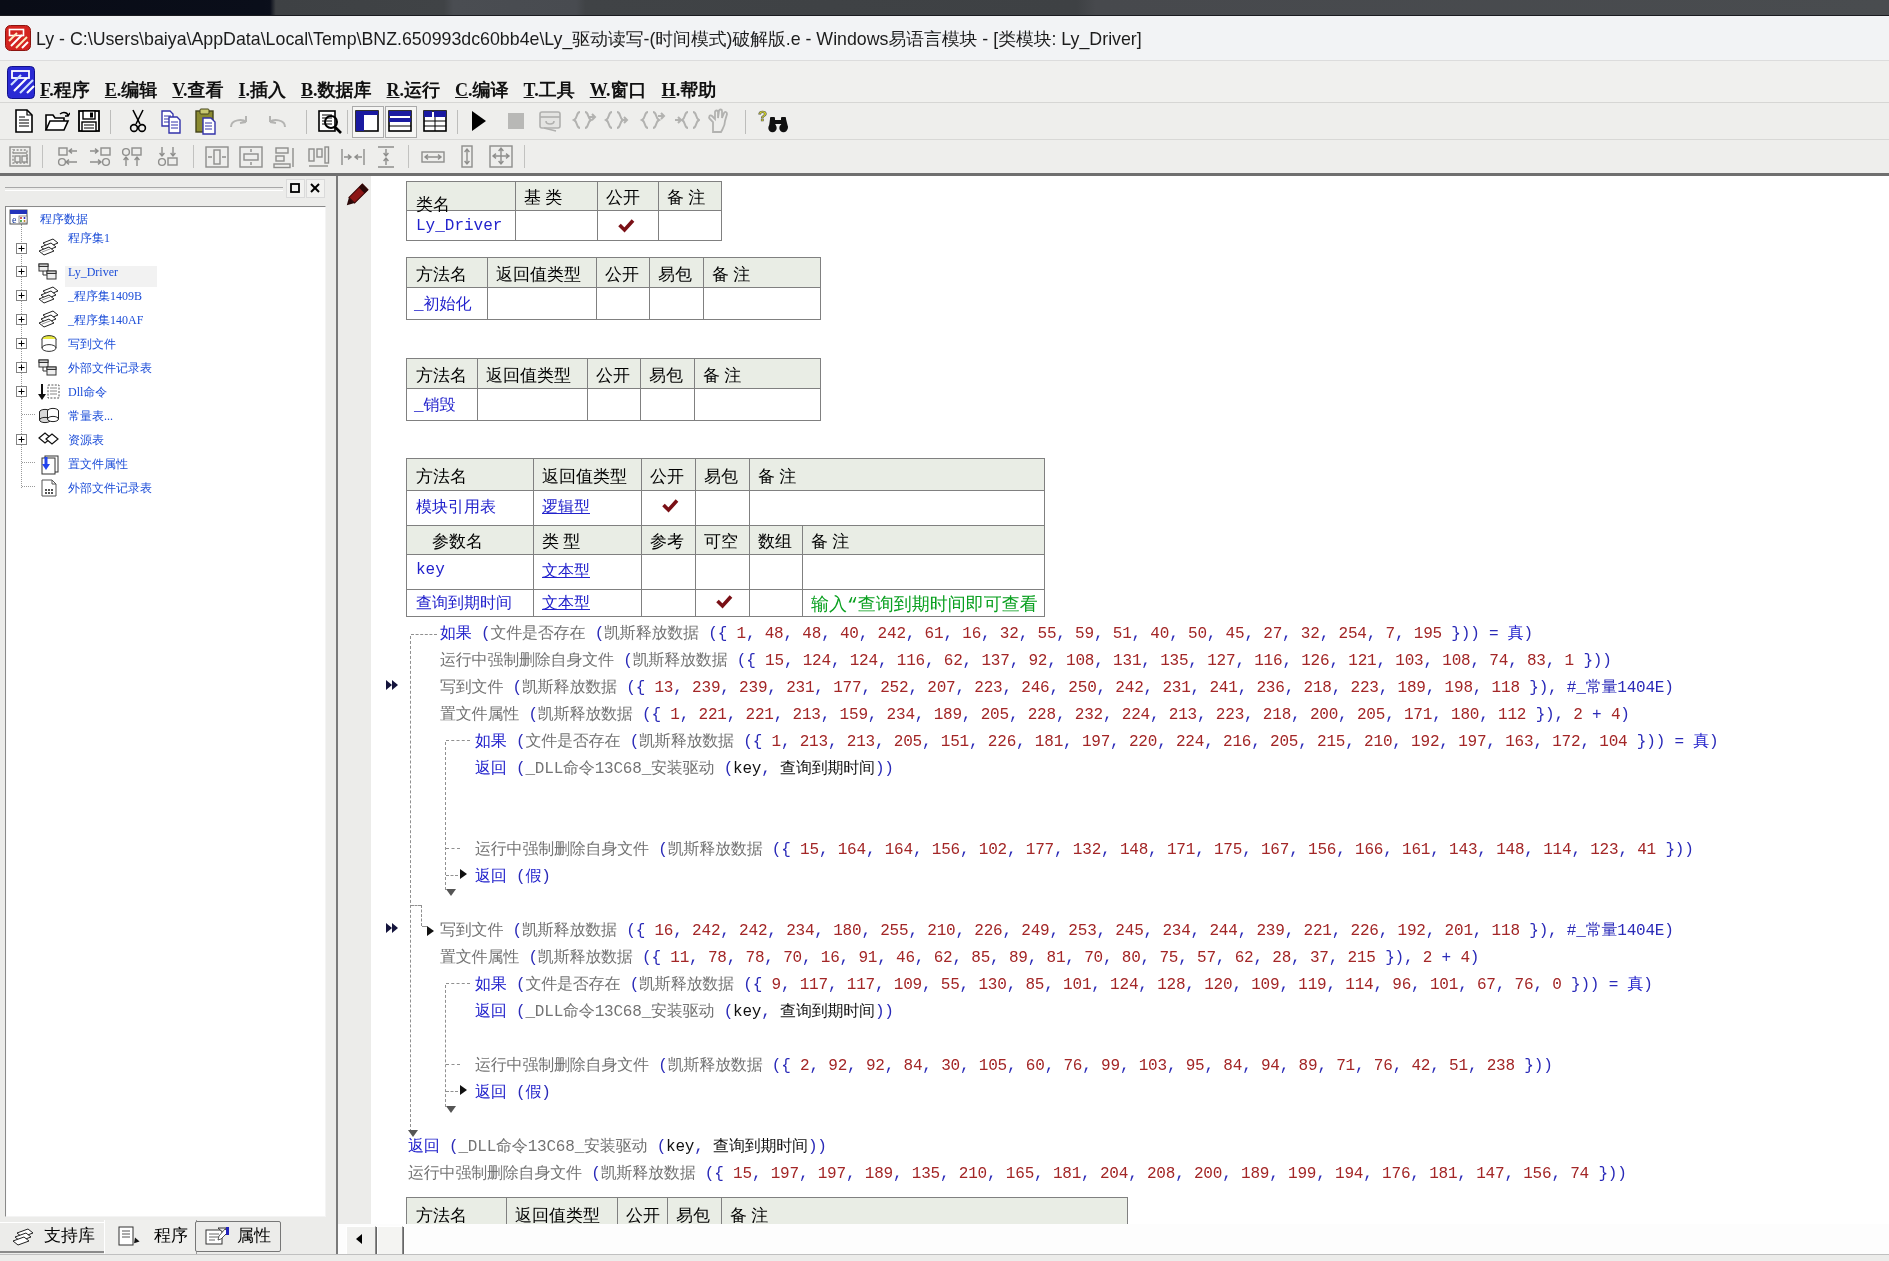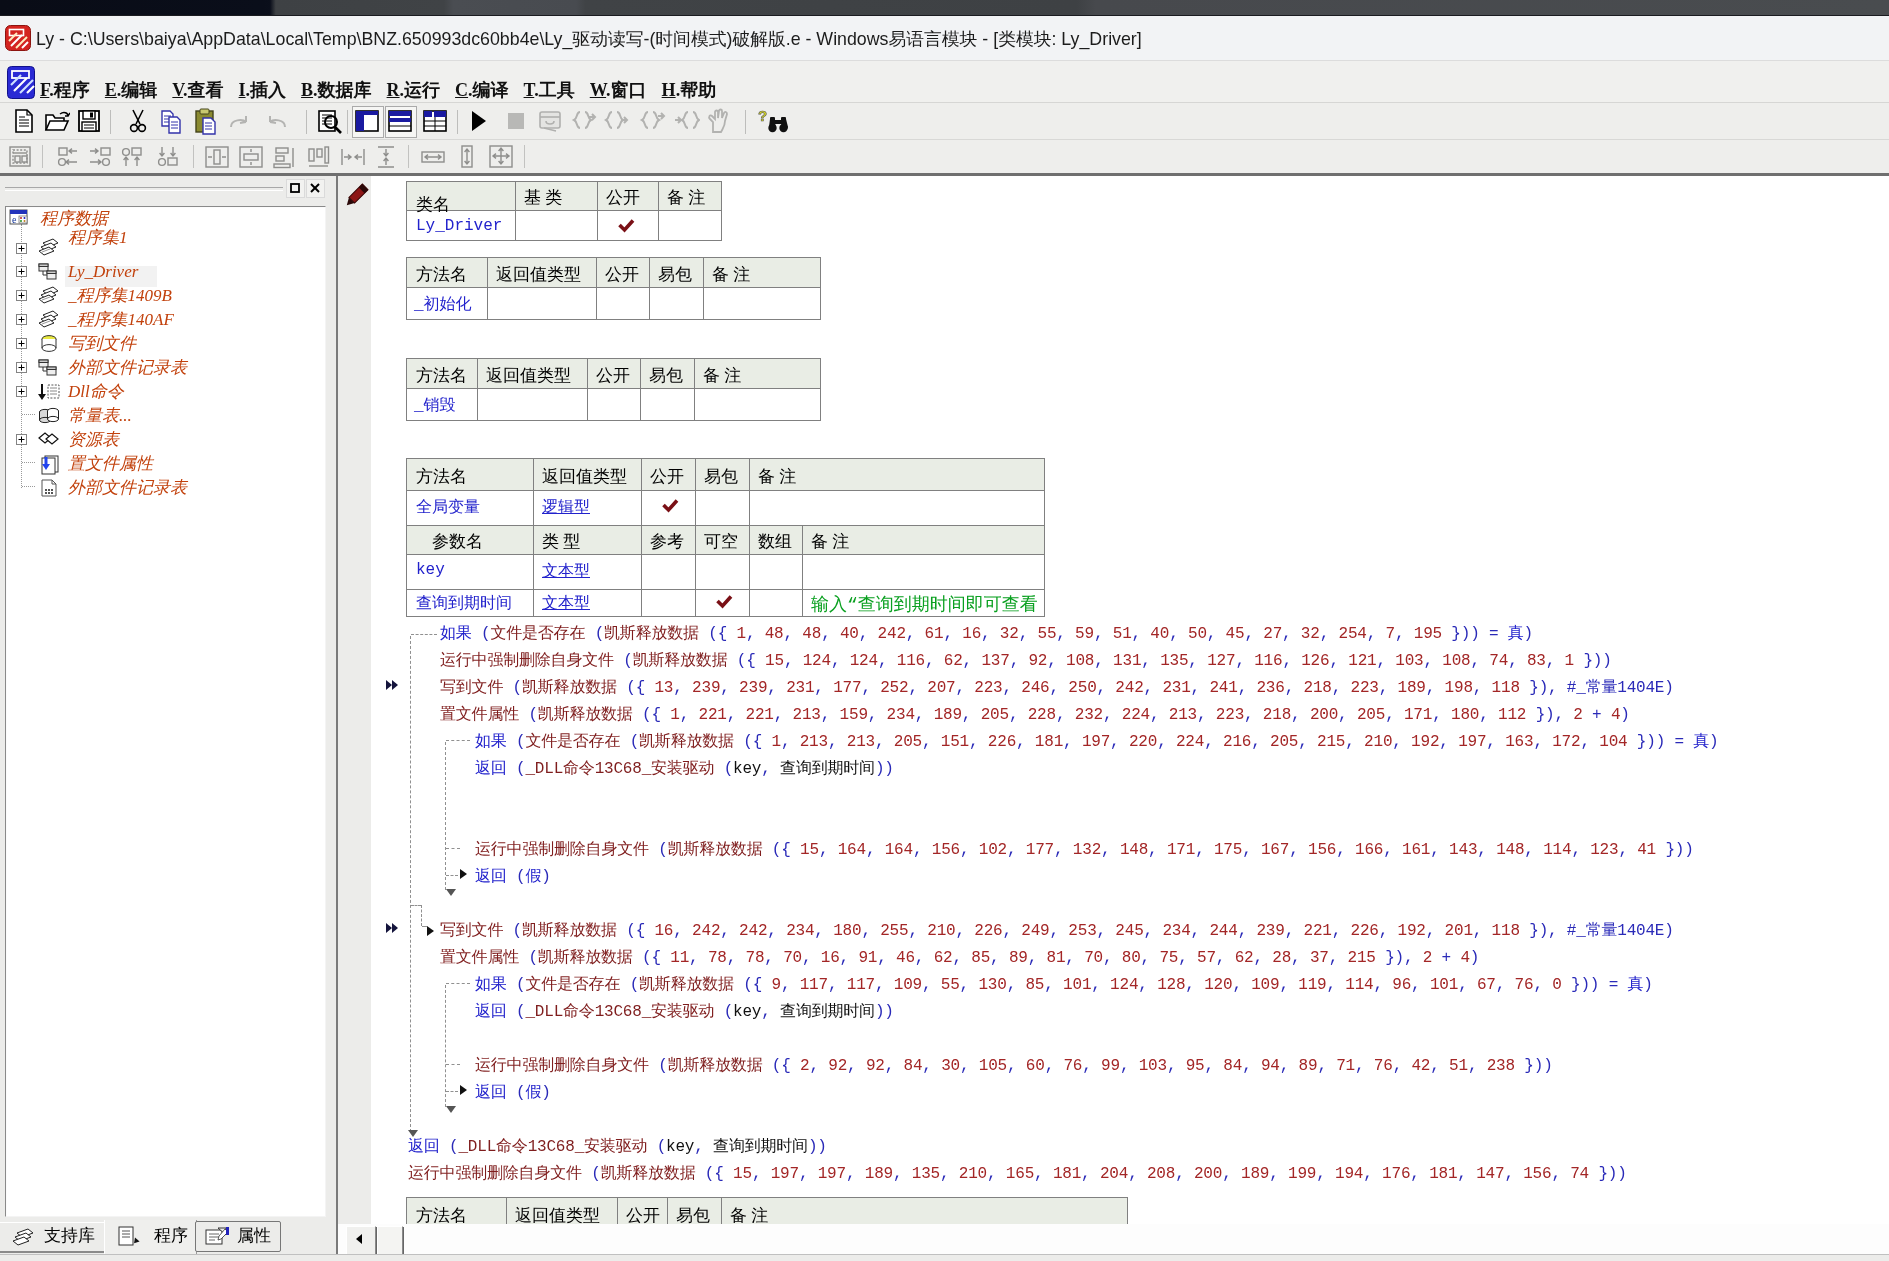--- a/index.html
+++ b/index.html
@@ -21,7 +21,7 @@
 .dashv{position:absolute;width:1px;border-left:1px dashed #909090;}
 .dashh{position:absolute;height:1px;border-top:1px dashed #909090;}
 .menuitem{display:inline-block;font-size:18px;font-weight:bold;color:#111;font-family:"Liberation Serif",serif;}
-.treerow{position:absolute;left:0;height:24px;line-height:24px;font-size:17px;color:#c2410c;white-space:pre;font-family:"Liberation Serif",serif;font-style:italic;}
+.treerow{position:absolute;left:0;height:24px;line-height:24px;font-size:12px;color:#1d4ed8;white-space:pre;font-family:"Liberation Serif",serif;}
 </style>
 </head>
 <body>

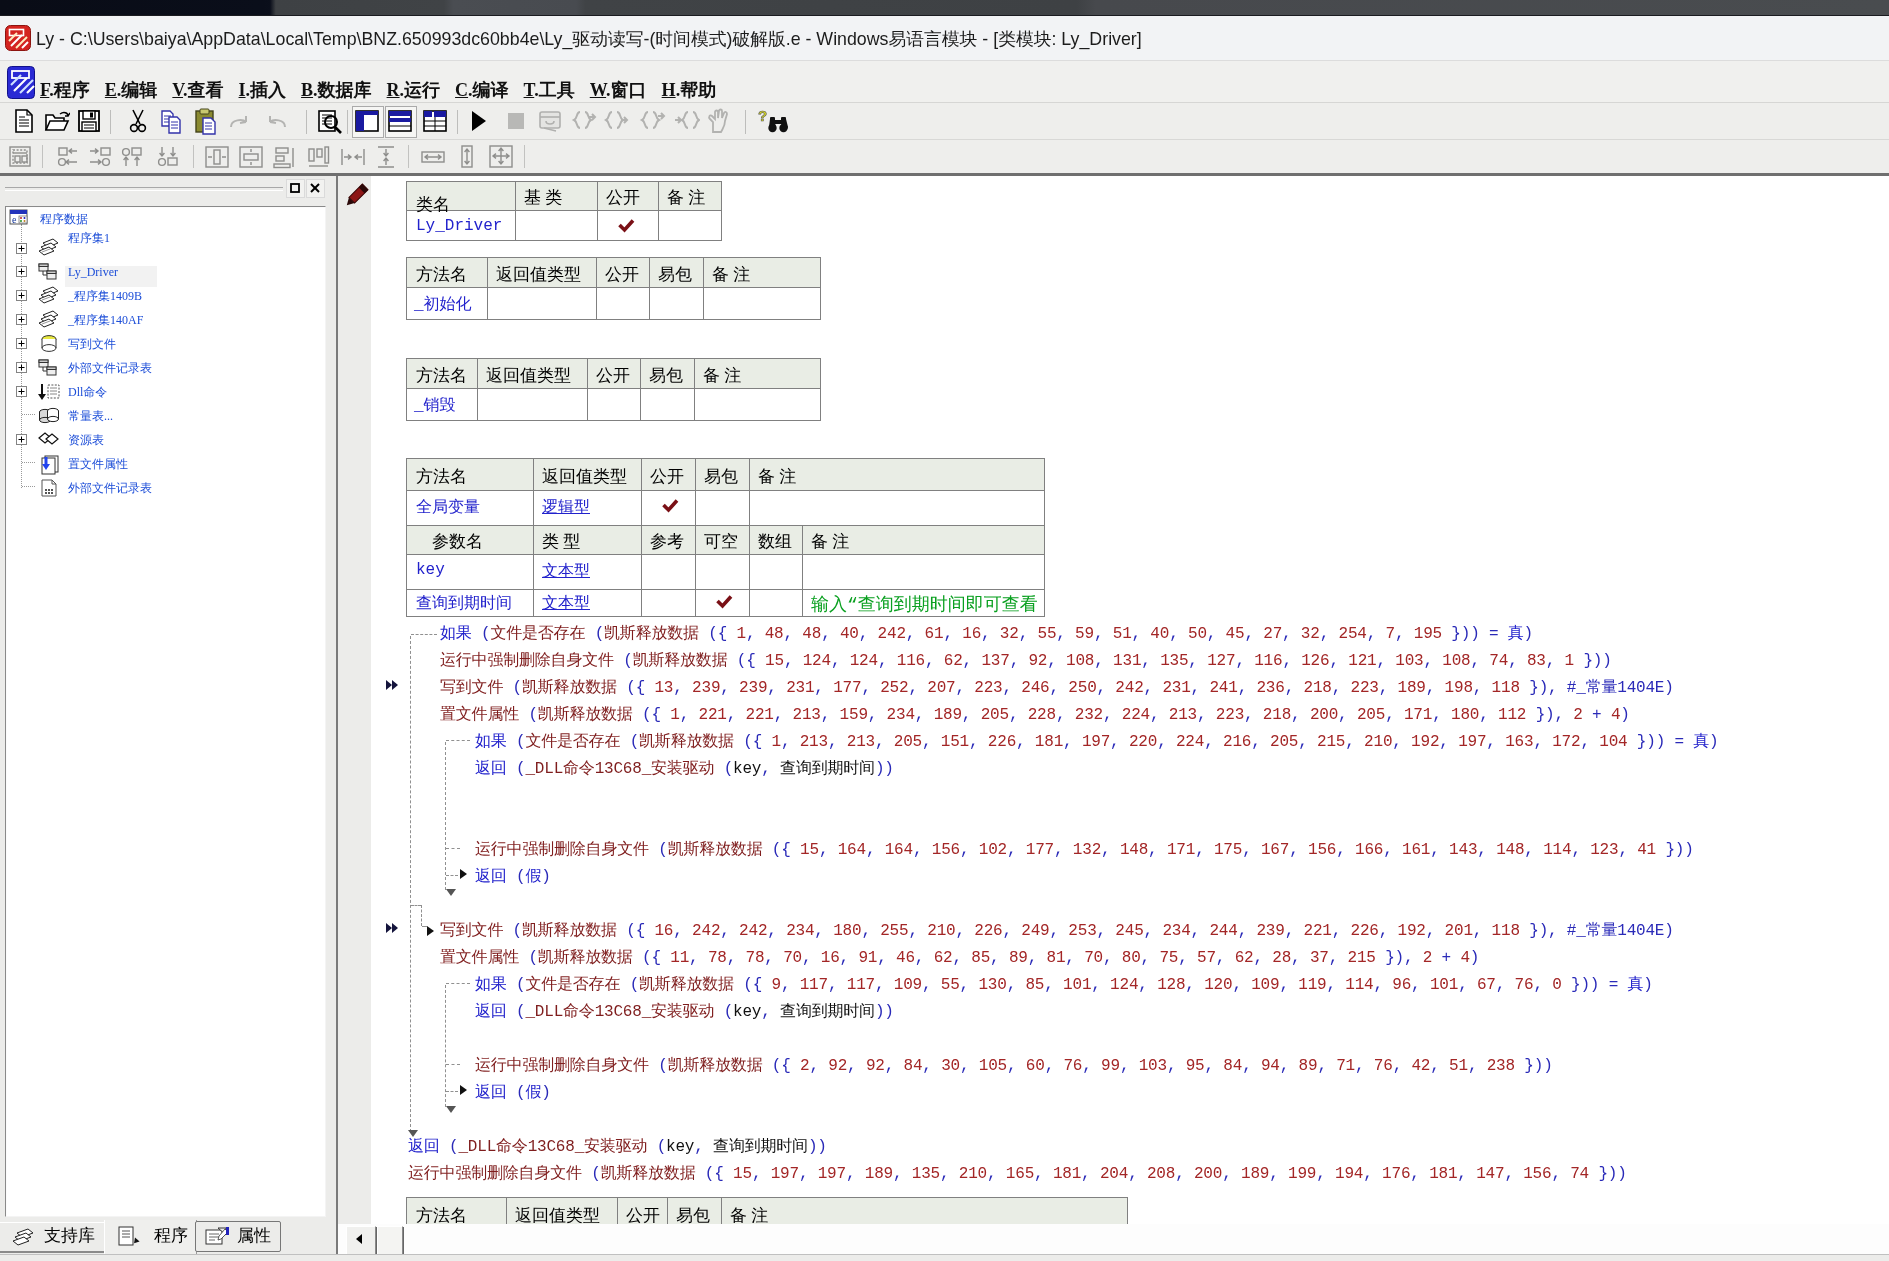--- a/index.html
+++ b/index.html
@@ -627,7 +627,7 @@
   <div class="hdrcell" style="left:243px;top:6px;">公开</div>
   <div class="hdrcell" style="left:297px;top:6px;">易包</div>
   <div class="hdrcell" style="left:351px;top:6px;">备 注</div>
-  <div class="datacell" style="left:9px;top:38px;">全局变量</div>
+  <div class="datacell" style="left:9px;top:38px;">模块引用表</div>
   <div class="datacell" style="left:135px;top:38px;text-decoration:underline;">逻辑型</div>
   <svg class="abs" style="left:255px;top:40px;" width="17" height="14">
         <polyline points="1.5,6 6.5,11 15,1.5" fill="none" stroke="#7a1016" stroke-width="3.6"></polyline>

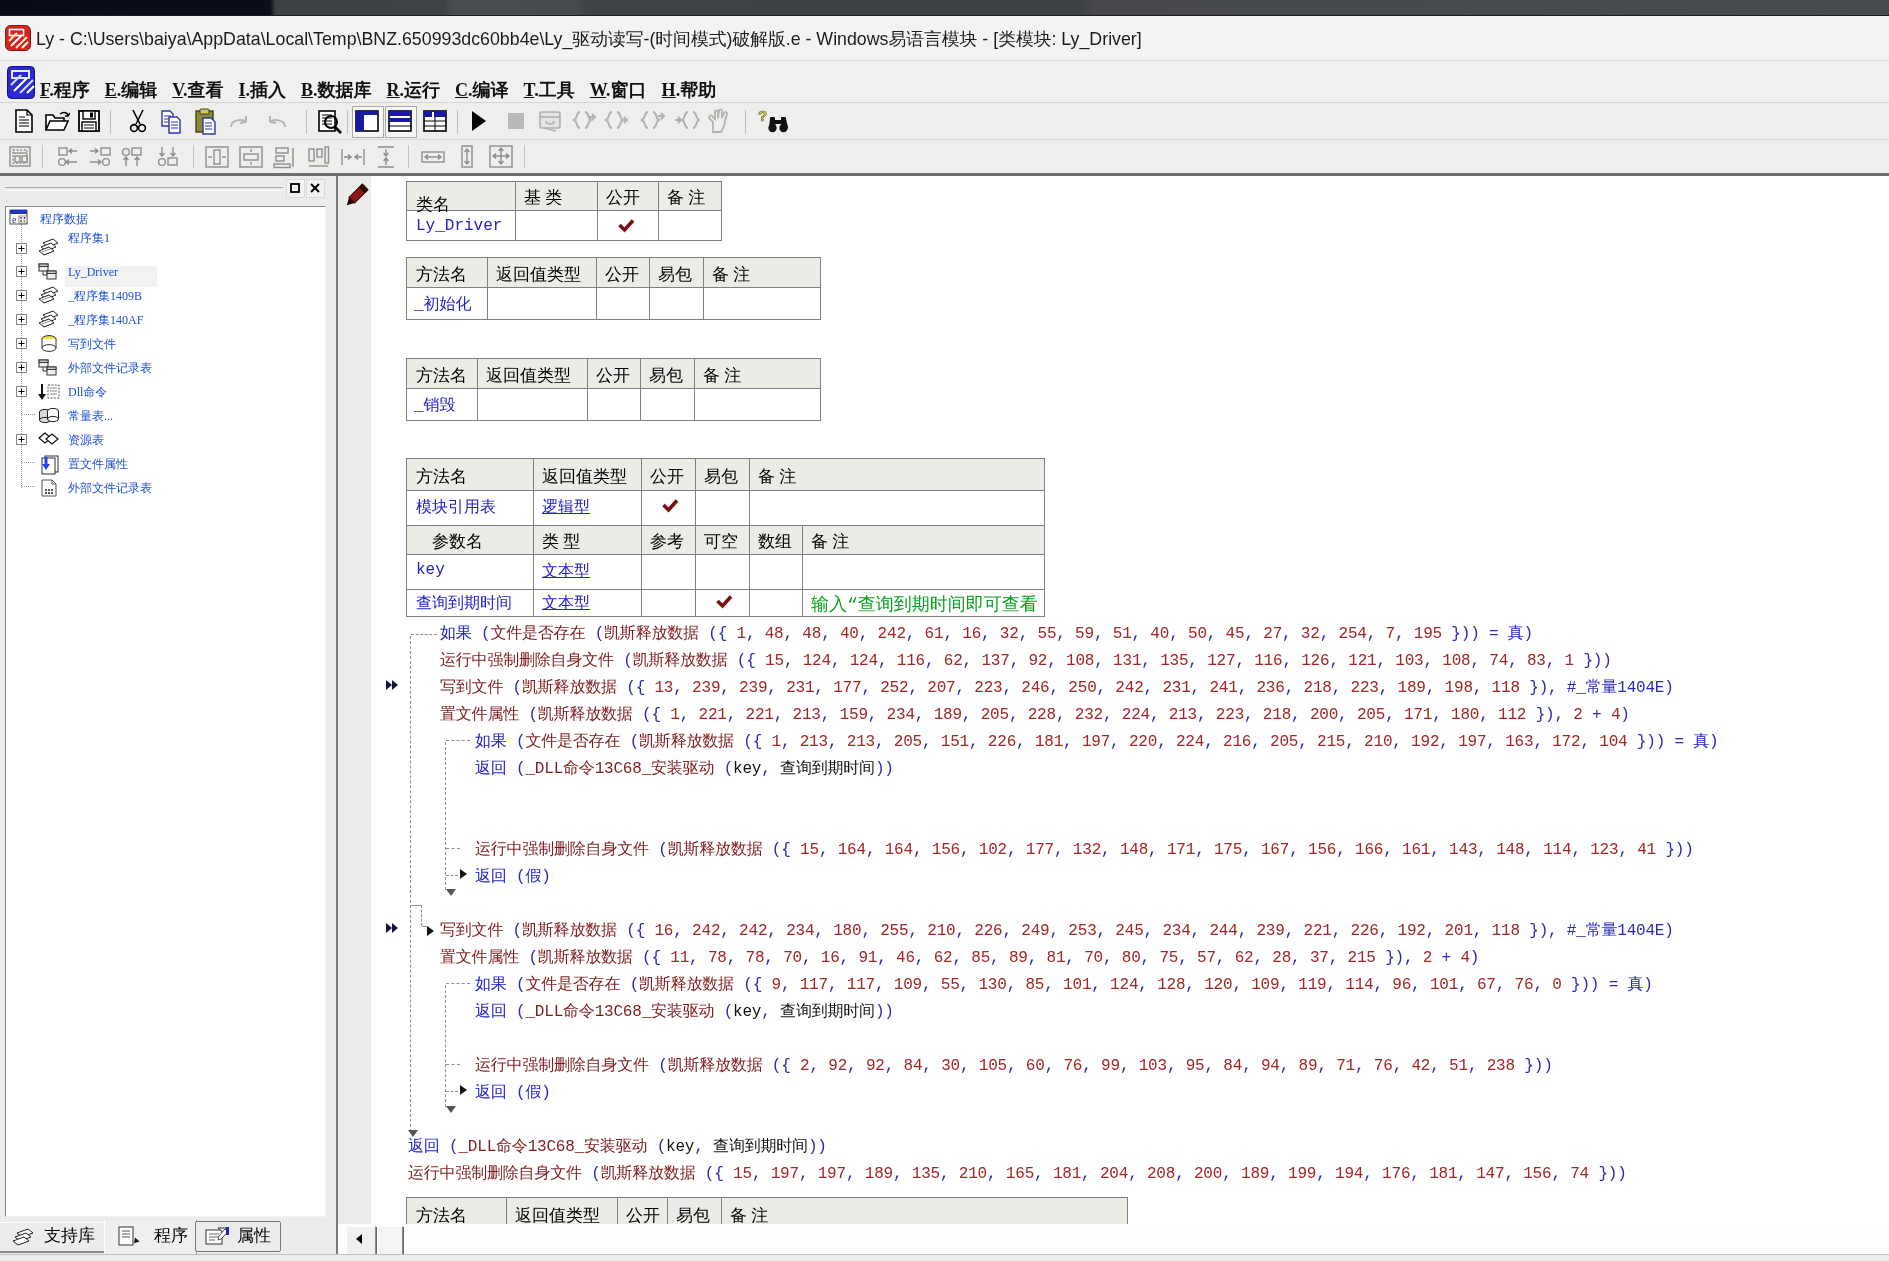--- a/index.html
+++ b/index.html
@@ -7,7 +7,7 @@
   font-family:"Liberation Sans",sans-serif;}
 .abs{position:absolute;}
 .kw{color:#2222cc;}
-.fn{color:#7f1d1d;}
+.fn{color:#737373;}
 .num{color:#a32626;}
 .pun{color:#2a2ab8;}
 .codeline{position:absolute;height:27px;line-height:27px;font-size:16px;white-space:pre;

